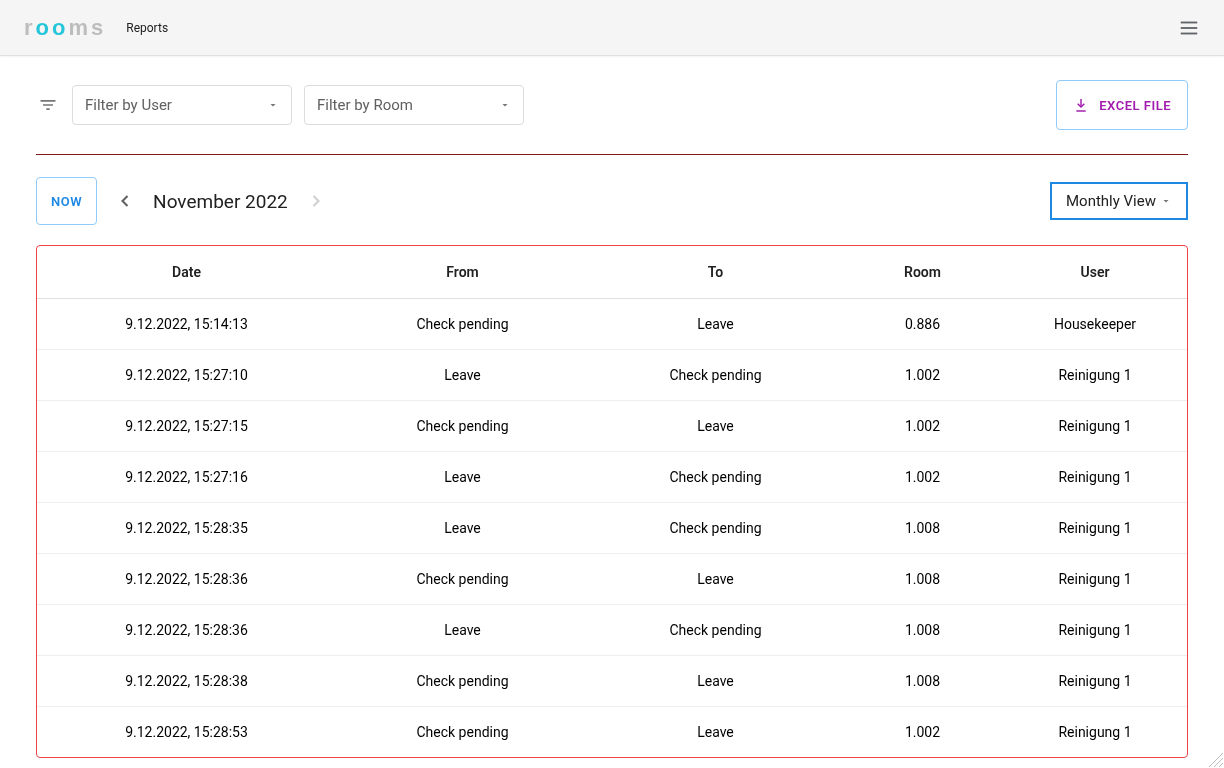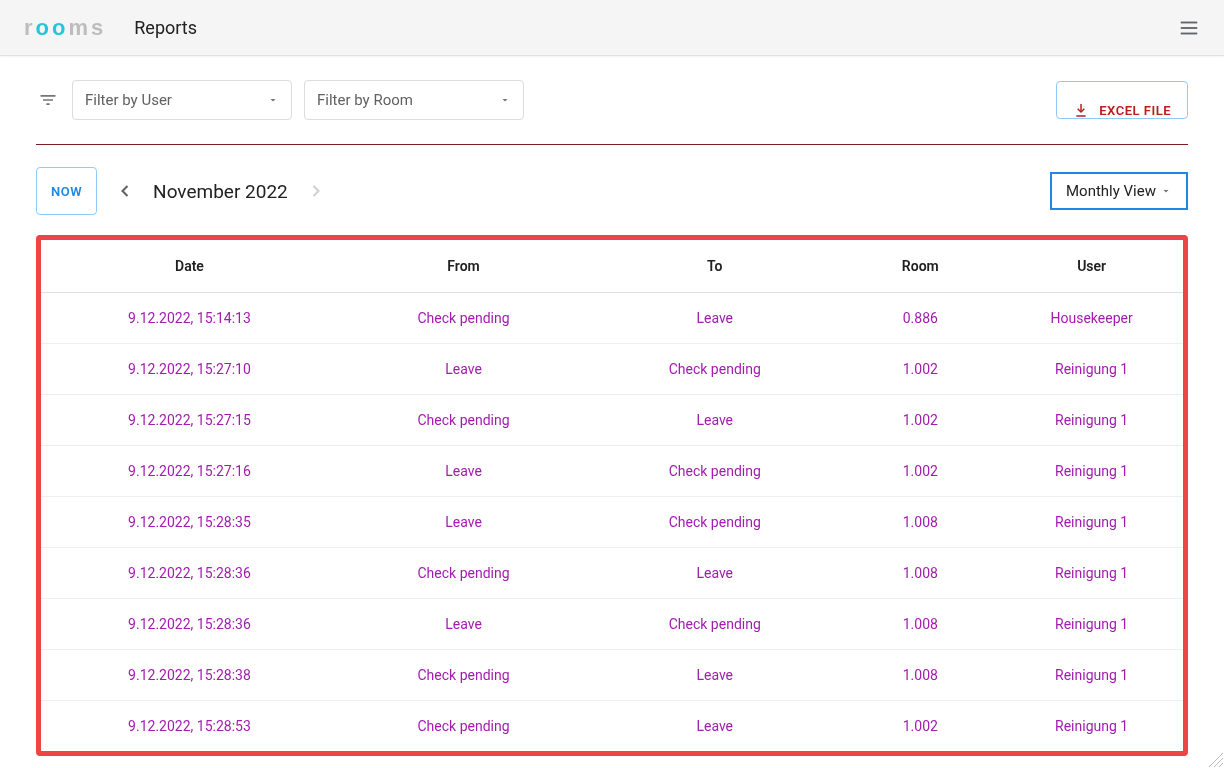--- a/index.html
+++ b/index.html
@@ -31,7 +31,7 @@
       font-family: "Arial", sans-serif;
     }
     .logo .accent { color: #26c6da; }
-    .appbar-title { font-size: 18px; color: #212121; margin-left: 8px; }
+    .appbar-title { font-size: 12px; color: #212121; }
     .menu-icon { color: #5f6368; cursor: pointer; display:flex; }
     .content {
       padding: 24px 36px;

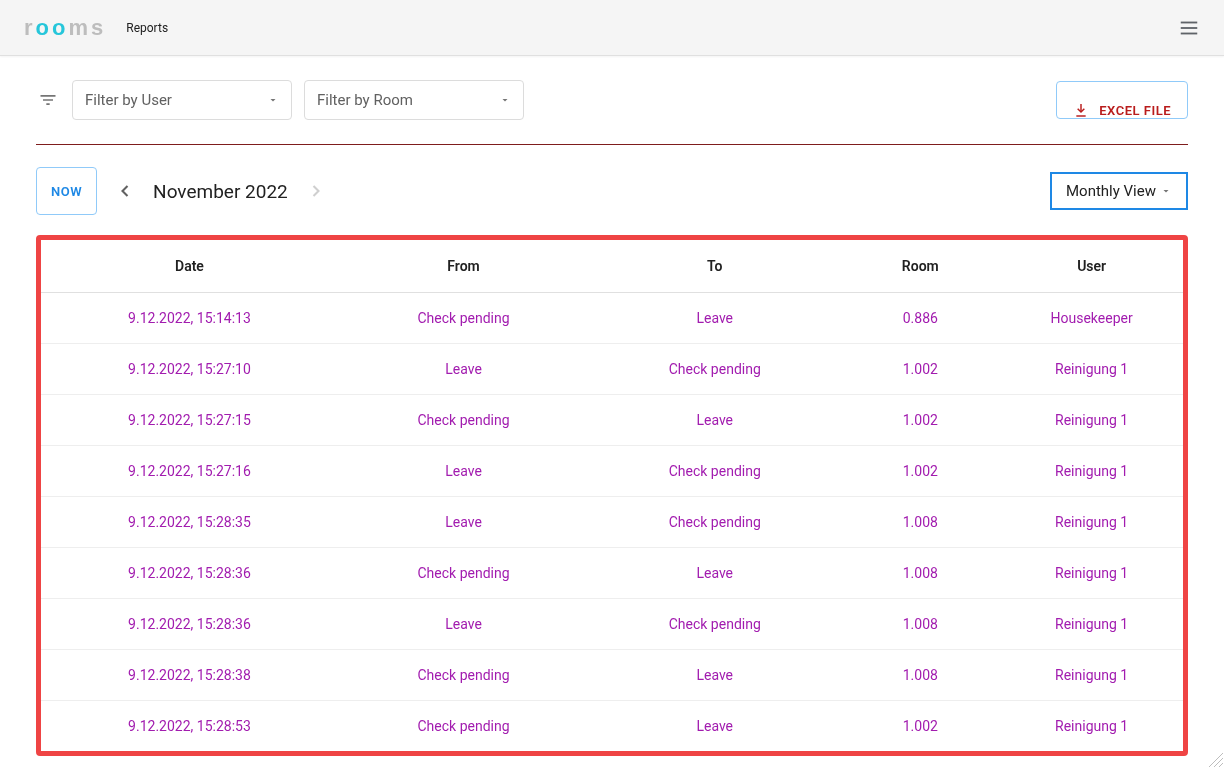--- a/index.html
+++ b/index.html
@@ -70,14 +70,14 @@
     .caret { color: #757575; display:flex; }
     .spacer { flex: 1; }
     .excel-btn {
-      height: 38px;
+      height: 50px;
       border: 1px solid #90caf9;
       border-radius: 4px;
       display: flex;
-      align-items: flex-end;
+      align-items: center;
       gap: 10px;
       padding: 0 16px;
-      color: #b91c1c;
+      color: #a21caf;
       font-weight: 600;
       font-size: 13px;
       letter-spacing: 0.5px;

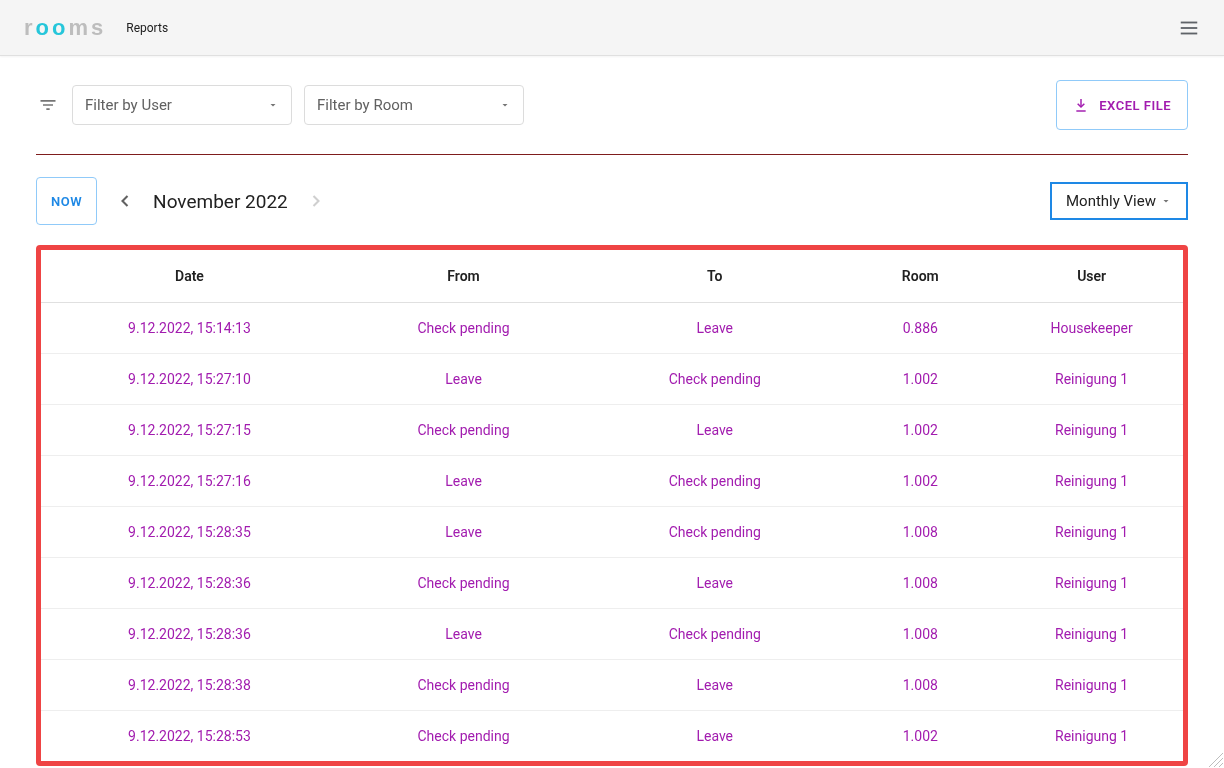--- a/index.html
+++ b/index.html
@@ -129,7 +129,7 @@
       background: #fff;
     }
     .table-wrap {
-      border: 5px solid #ef4444;
+      border: 1px solid #ef4444;
       border-radius: 4px;
       overflow: hidden;
     }

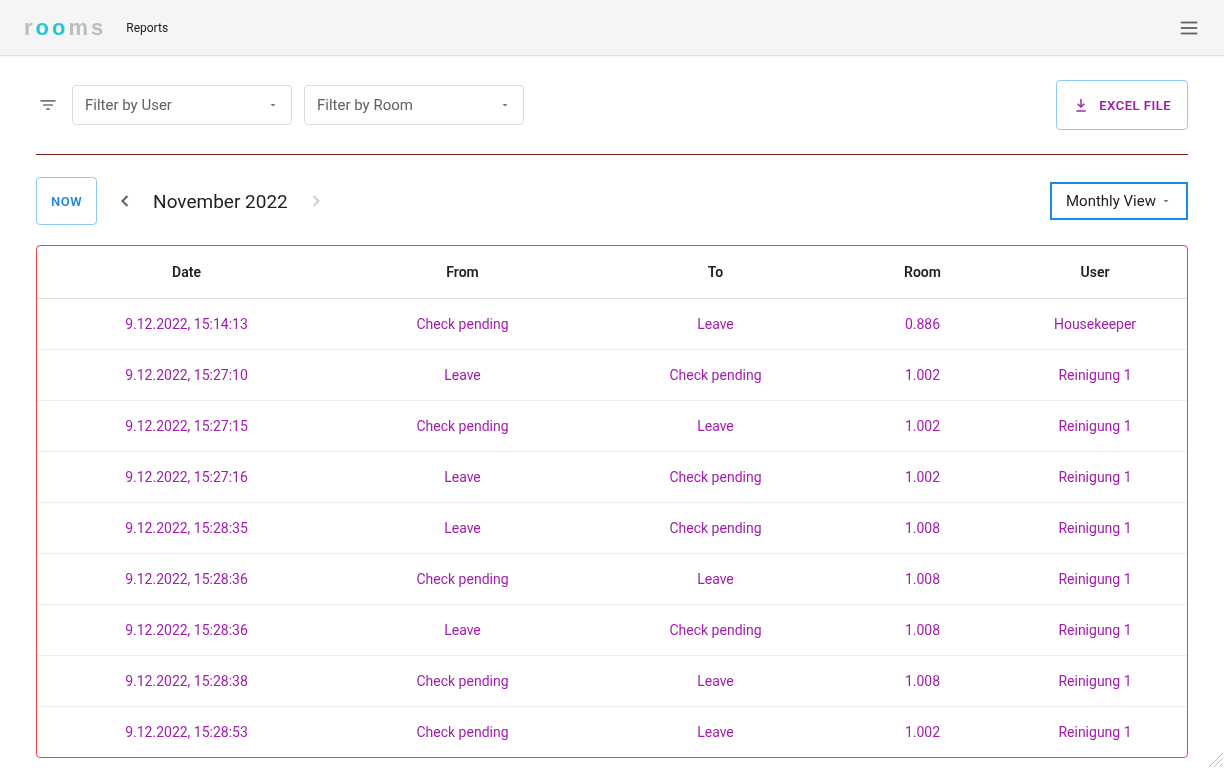--- a/index.html
+++ b/index.html
@@ -150,7 +150,7 @@
       text-align: center;
       padding: 17px 8px;
       font-size: 14px;
-      color: #a21caf;
+      color: #000000;
       border-bottom: 1px solid #eee;
     }
     tbody tr:last-child td { border-bottom: none; }

